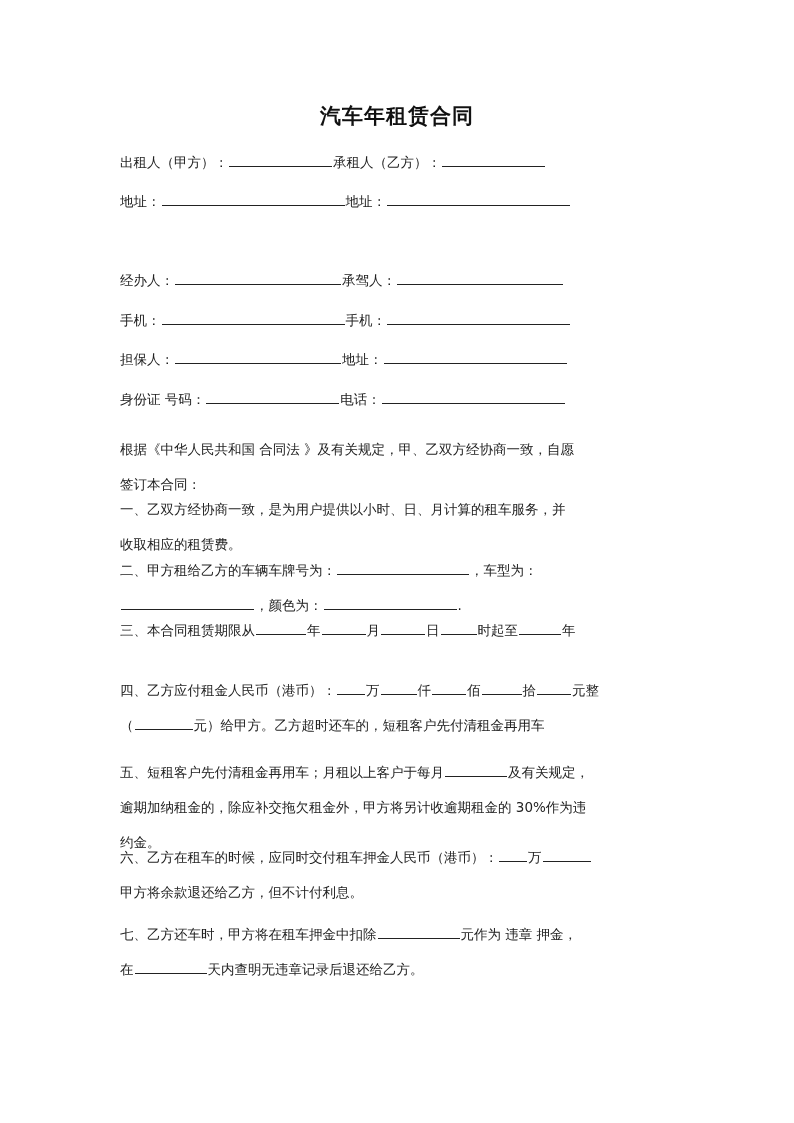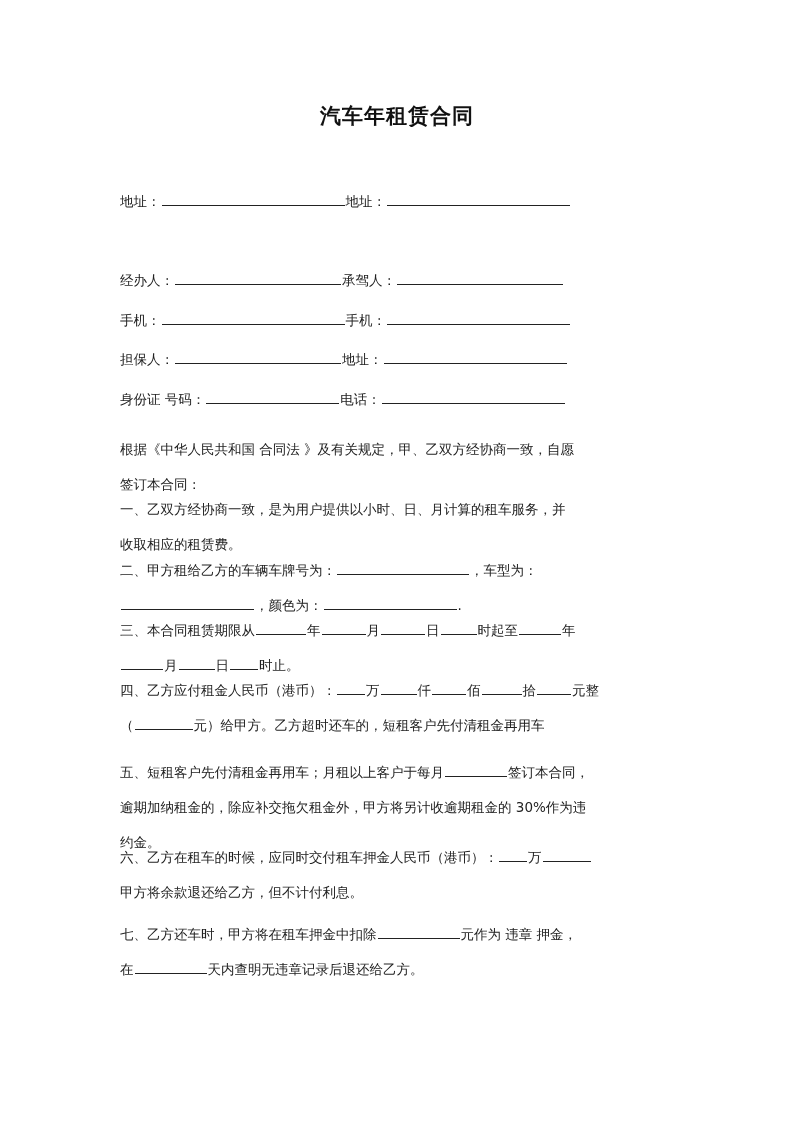--- a/index.html
+++ b/index.html
@@ -19,6 +19,9 @@
 <div class="page">
   <div class="title">汽车年租赁合同</div>
 
+  <div class="row" style="top:147px">
+    <span>出租人（甲方）：</span><span class="blank" style="width:103px"></span><span>承租人（乙方）：</span><span class="blank" style="width:103px"></span>
+  </div>
   <div class="row" style="top:186px">
     <span>地址：</span><span class="blank" style="width:183px"></span><span>地址：</span><span class="blank" style="width:183px"></span>
   </div>

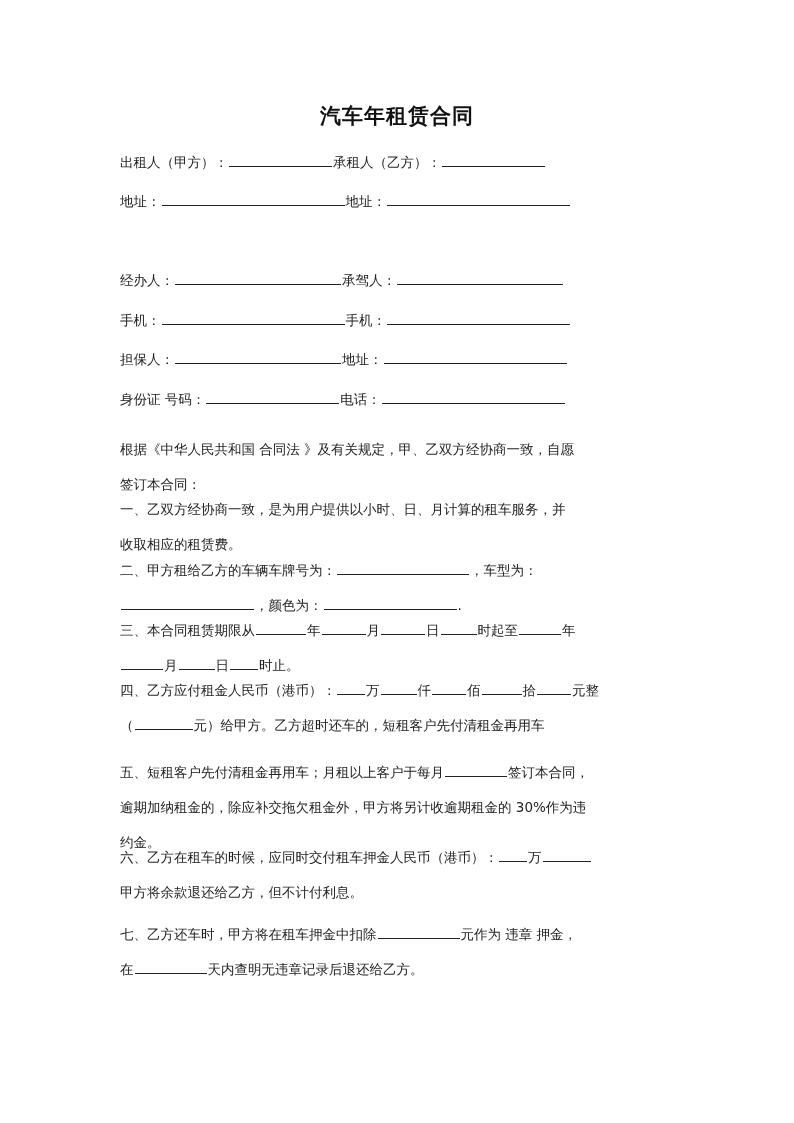--- a/index.html
+++ b/index.html
@@ -55,7 +55,6 @@
 
   <div class="para" style="top:603px">
     <span class="line"><span>三、本合同租赁期限从</span><span class="blank" style="width:50px"></span><span>年</span><span class="blank" style="width:44px"></span><span>月</span><span class="blank" style="width:44px"></span><span>日</span><span class="blank" style="width:36px"></span><span>时起至</span><span class="blank" style="width:42px"></span><span>年</span></span>
-    <span class="line"><span class="blank" style="width:42px"></span><span>月</span><span class="blank" style="width:36px"></span><span>日</span><span class="blank" style="width:28px"></span><span>时止。</span></span>
   </div>
 
   <div class="para" style="top:663px">

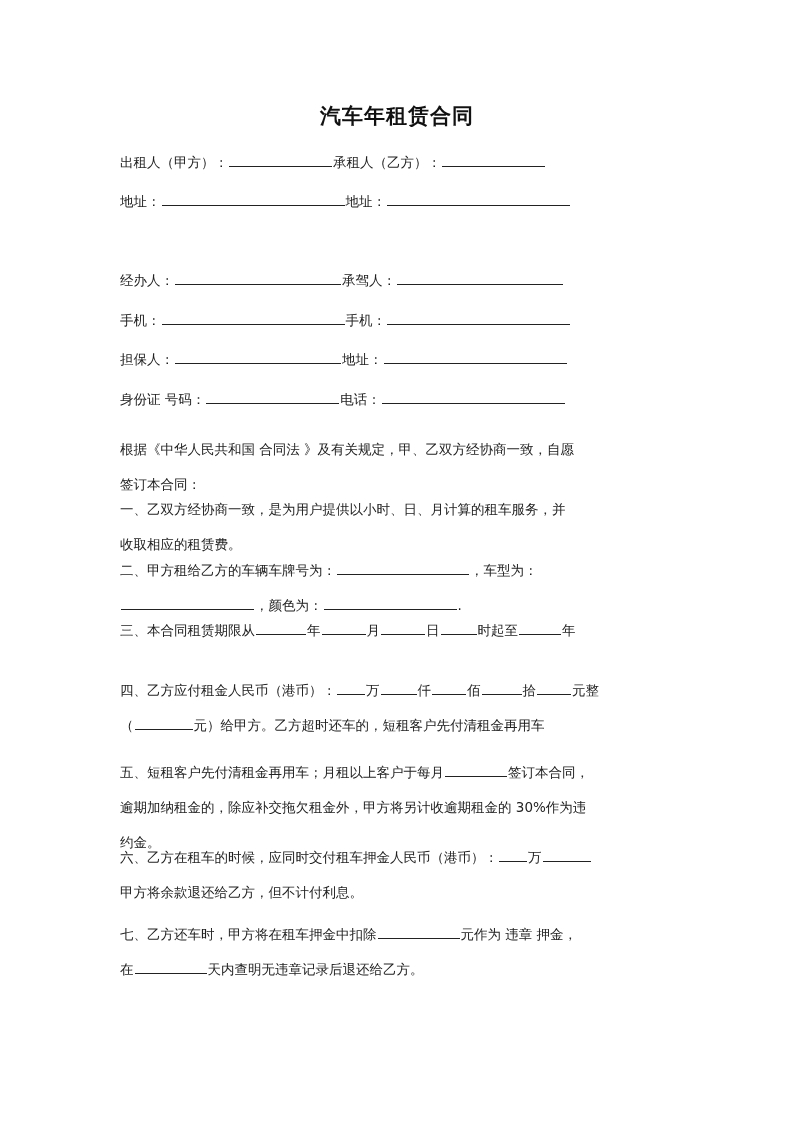--- a/index.html
+++ b/index.html
@@ -63,7 +63,7 @@
   </div>
 
   <div class="para" style="top:745px">
-    <span class="line"><span>五、短租客户先付清租金再用车；月租以上客户于每月</span><span class="blank" style="width:62px"></span><span>签订本合同，</span></span>
+    <span class="line"><span>五、短租客户先付清租金再用车；月租以上客户于每月</span><span class="blank" style="width:62px"></span><span>及有关规定，</span></span>
     <span class="line">逾期加纳租金的，除应补交拖欠租金外，甲方将另计收逾期租金的 30%作为违</span>
     <span class="line">约金。</span>
   </div>

